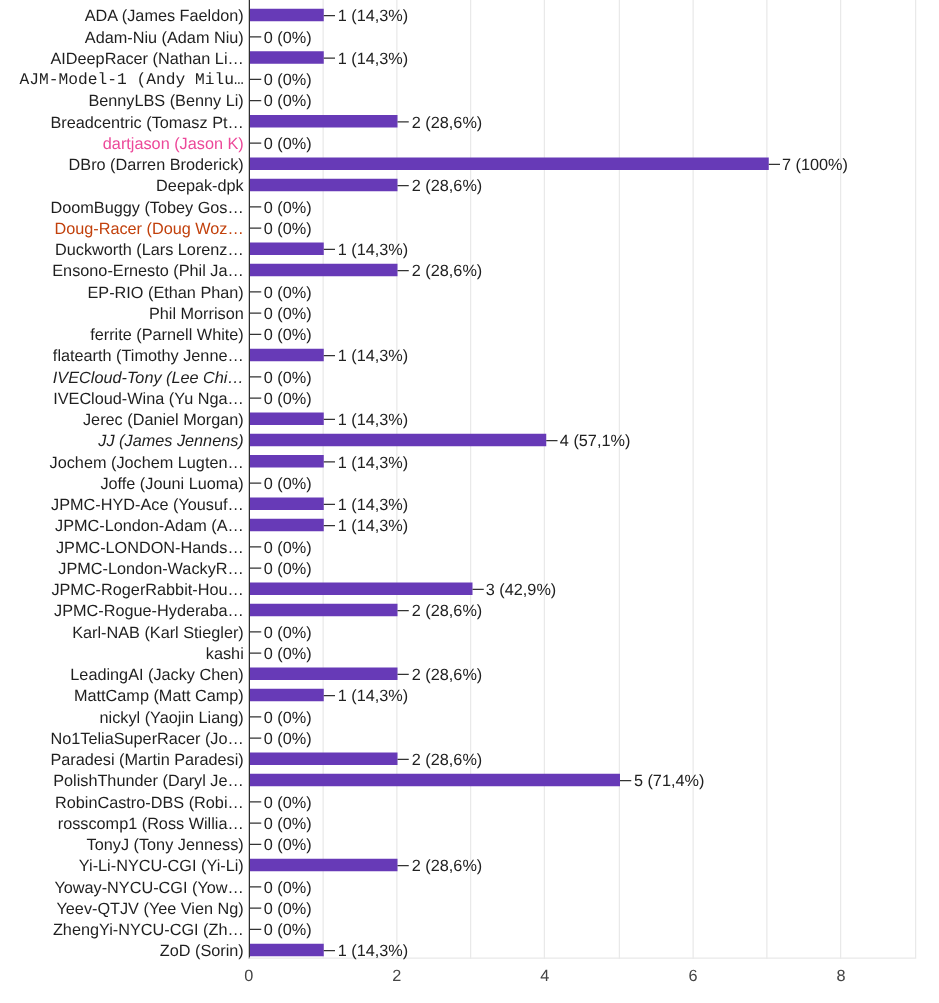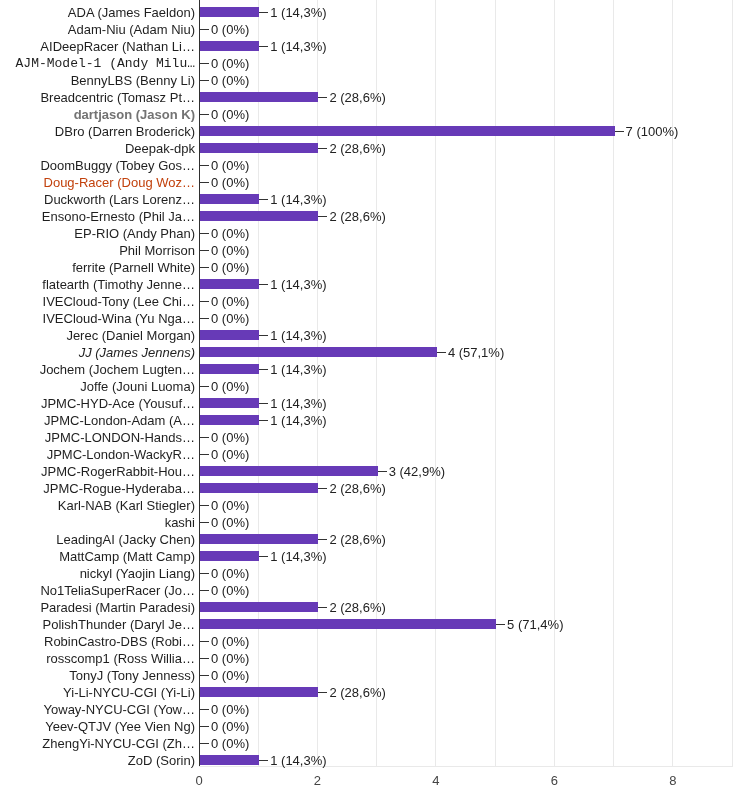--- a/index.html
+++ b/index.html
@@ -39,7 +39,7 @@
       <div class="cat-label" style="top: 51px; color: rgb(31, 31, 31); font-family: Liberation Mono, monospace;">AJM-Model-1 (Andy Milu…</div>
       <div class="cat-label" style="top: 68px; color: rgb(31, 31, 31);">BennyLBS (Benny Li)</div>
       <div class="cat-label" style="top: 85px; color: rgb(31, 31, 31);">Breadcentric (Tomasz Pt…</div>
-      <div class="cat-label" style="top: 102px; color: #737373; font-weight: bold;">dartjason (Jason K)</div>
+      <div class="cat-label" style="top: 102px; color: #ec4899;">dartjason (Jason K)</div>
       <div class="cat-label" style="top: 119px; color: rgb(31, 31, 31);">DBro (Darren Broderick)</div>
       <div class="cat-label" style="top: 136px; color: rgb(31, 31, 31);">Deepak-dpk</div>
       <div class="cat-label" style="top: 153px; color: rgb(31, 31, 31);">DoomBuggy (Tobey Gos…</div>

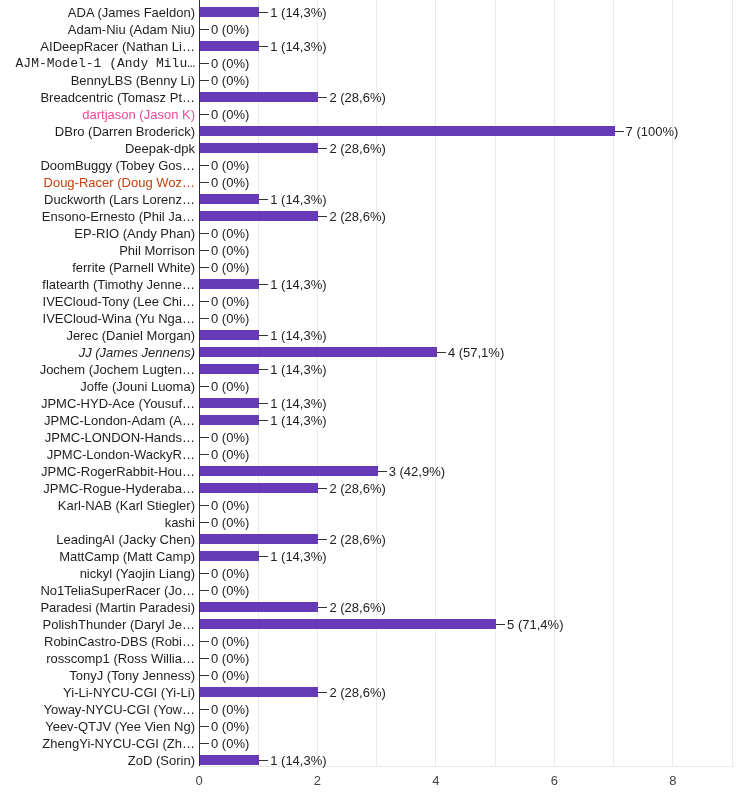--- a/index.html
+++ b/index.html
@@ -46,7 +46,7 @@
       <div class="cat-label" style="top: 170px; color: #c2410c;">Doug-Racer (Doug Woz…</div>
       <div class="cat-label" style="top: 187px; color: rgb(31, 31, 31);">Duckworth (Lars Lorenz…</div>
       <div class="cat-label" style="top: 204px; color: rgb(31, 31, 31);">Ensono-Ernesto (Phil Ja…</div>
-      <div class="cat-label" style="top: 221px; color: rgb(31, 31, 31);">EP-RIO (Andy Phan)</div>
+      <div class="cat-label" style="top: 221px; color: rgb(31, 31, 31);">EP-RIO (Ethan Phan)</div>
       <div class="cat-label" style="top: 238px; color: rgb(31, 31, 31);">Phil Morrison</div>
       <div class="cat-label" style="top: 255px; color: rgb(31, 31, 31);">ferrite (Parnell White)</div>
       <div class="cat-label" style="top: 272px; color: rgb(31, 31, 31);">flatearth (Timothy Jenne…</div>

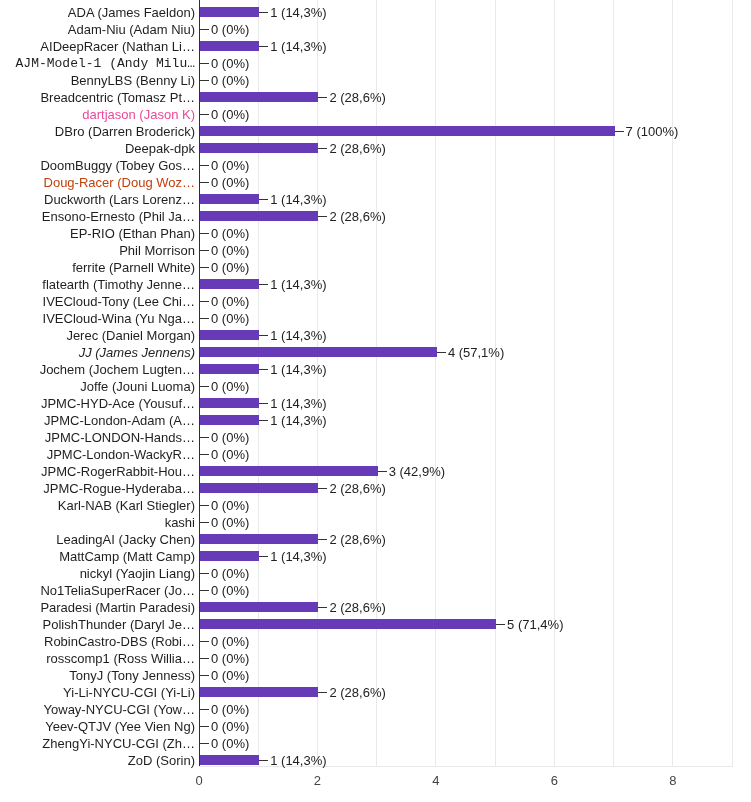--- a/index.html
+++ b/index.html
@@ -50,7 +50,7 @@
       <div class="cat-label" style="top: 238px; color: rgb(31, 31, 31);">Phil Morrison</div>
       <div class="cat-label" style="top: 255px; color: rgb(31, 31, 31);">ferrite (Parnell White)</div>
       <div class="cat-label" style="top: 272px; color: rgb(31, 31, 31);">flatearth (Timothy Jenne…</div>
-      <div class="cat-label" style="top: 289px; color: rgb(31, 31, 31);">IVECloud-Tony (Lee Chi…</div>
+      <div class="cat-label" style="top: 289px; color: rgb(31, 31, 31); font-style: italic;">IVECloud-Tony (Lee Chi…</div>
       <div class="cat-label" style="top: 306px; color: rgb(31, 31, 31);">IVECloud-Wina (Yu Nga…</div>
       <div class="cat-label" style="top: 323px; color: rgb(31, 31, 31);">Jerec (Daniel Morgan)</div>
       <div class="cat-label" style="top: 340px; color: rgb(31, 31, 31); font-style: italic;">JJ (James Jennens)</div>

